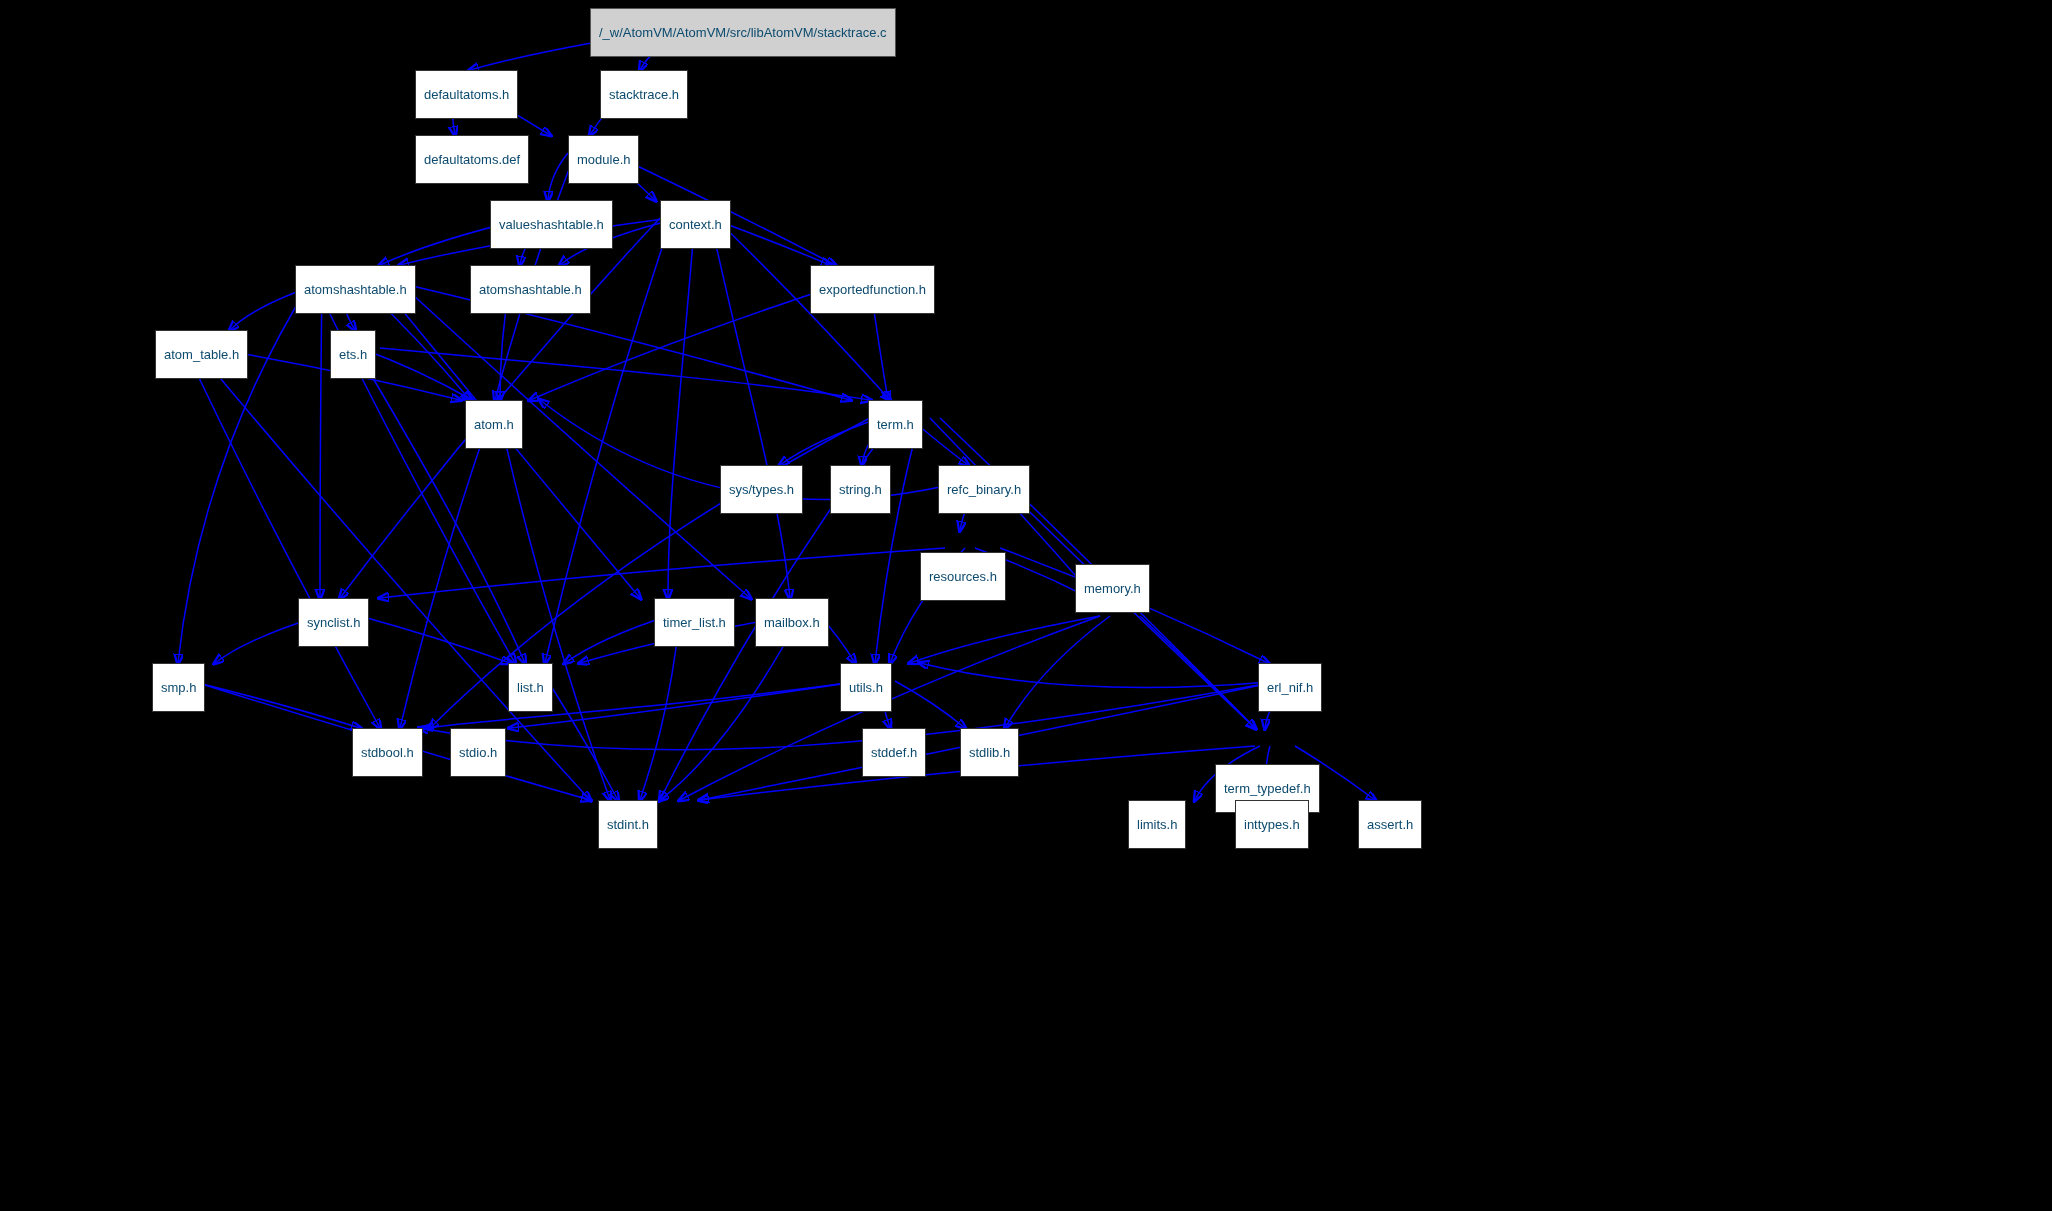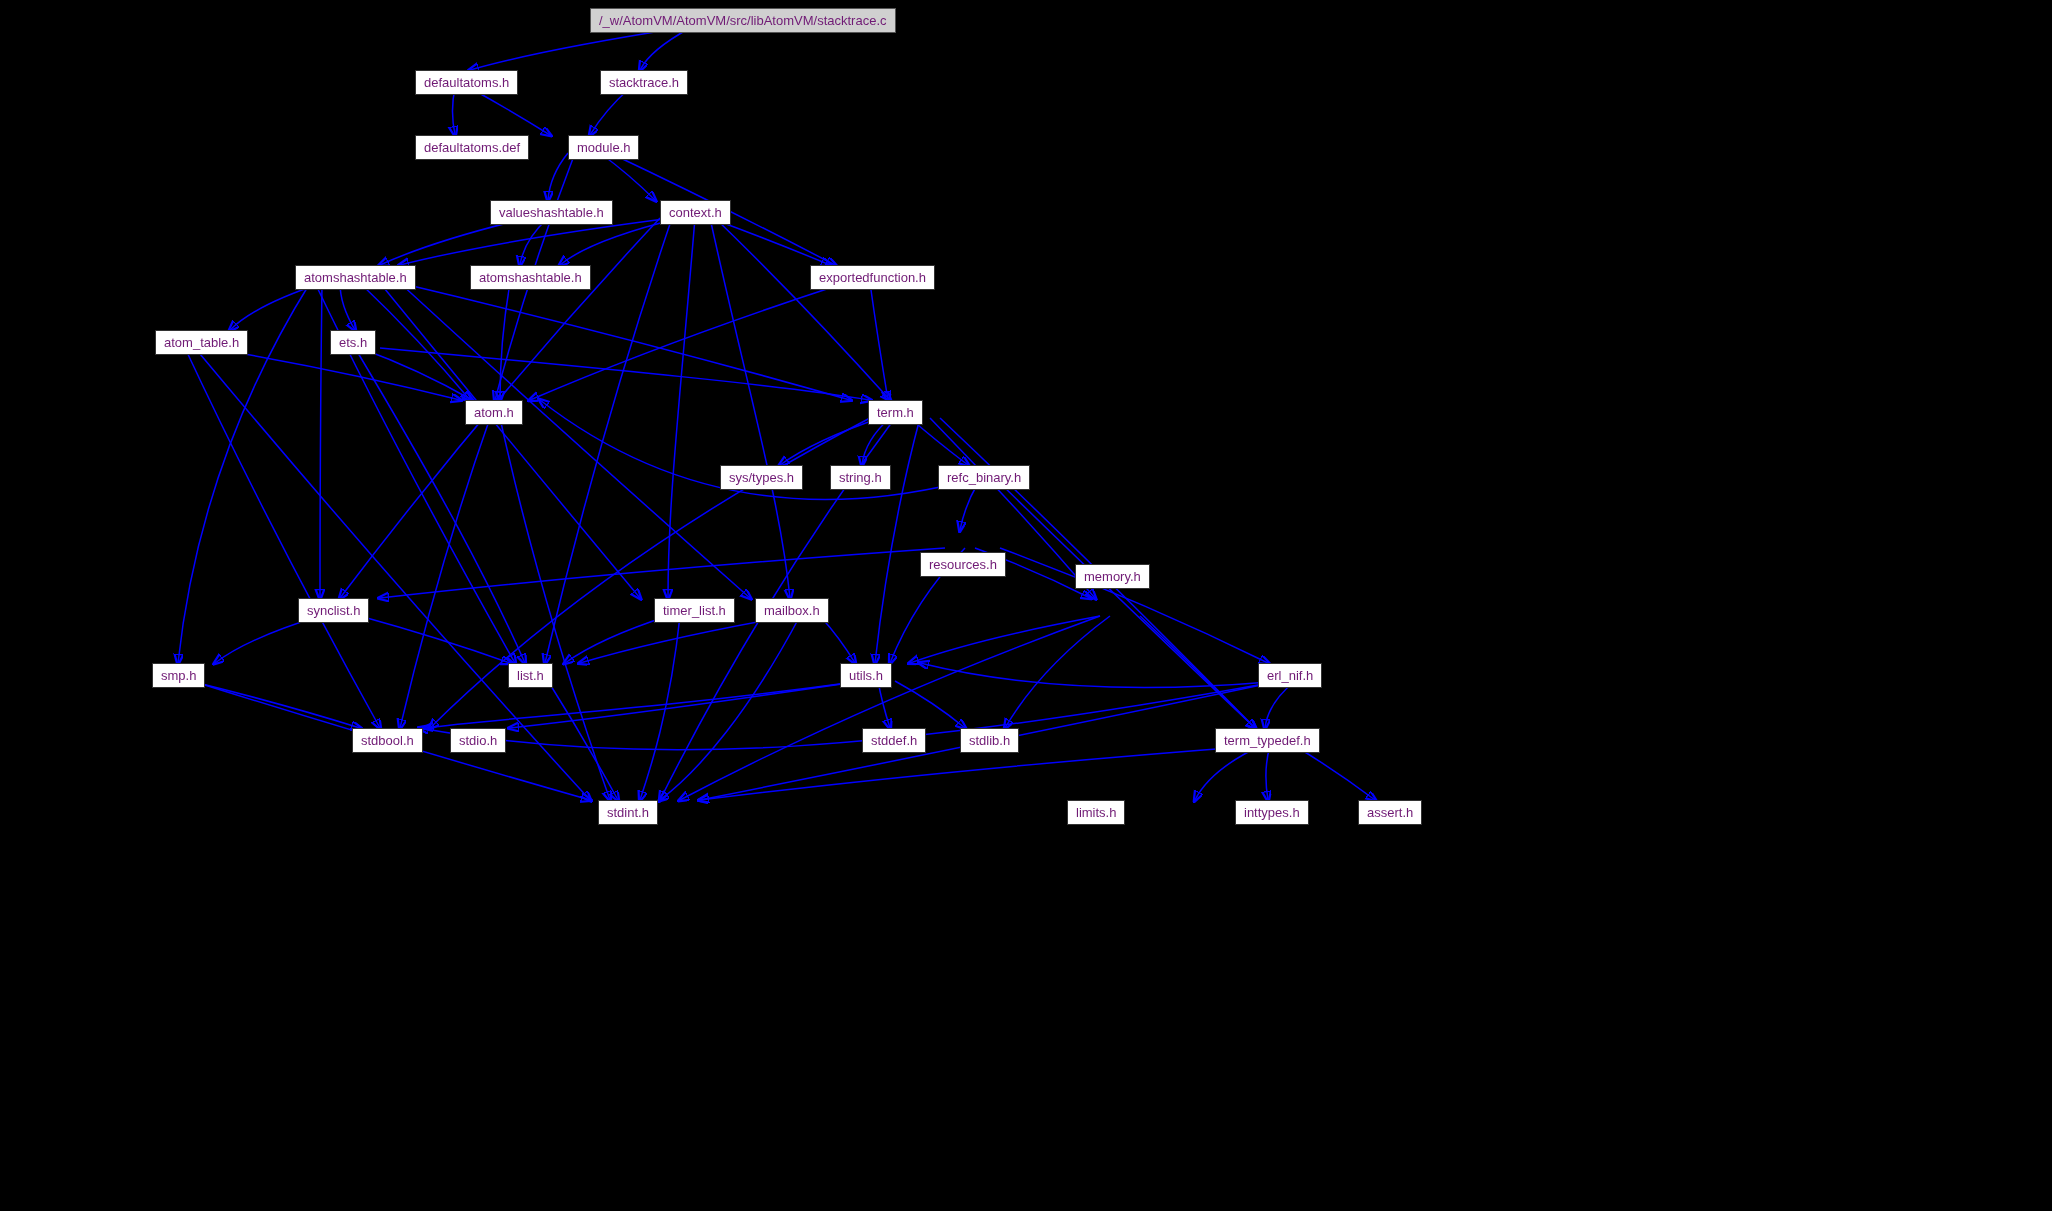--- a/index.html
+++ b/index.html
@@ -15,9 +15,9 @@
       position: absolute;
       background: #fff;
       border: 1px solid #333;
-      padding: 4px 8px;
+      padding: 16px 8px;
       font-size: 13px;
-      color: #701a75;
+      color: #0c4a6e;
       white-space: nowrap;
       cursor: pointer;
       z-index: 10;

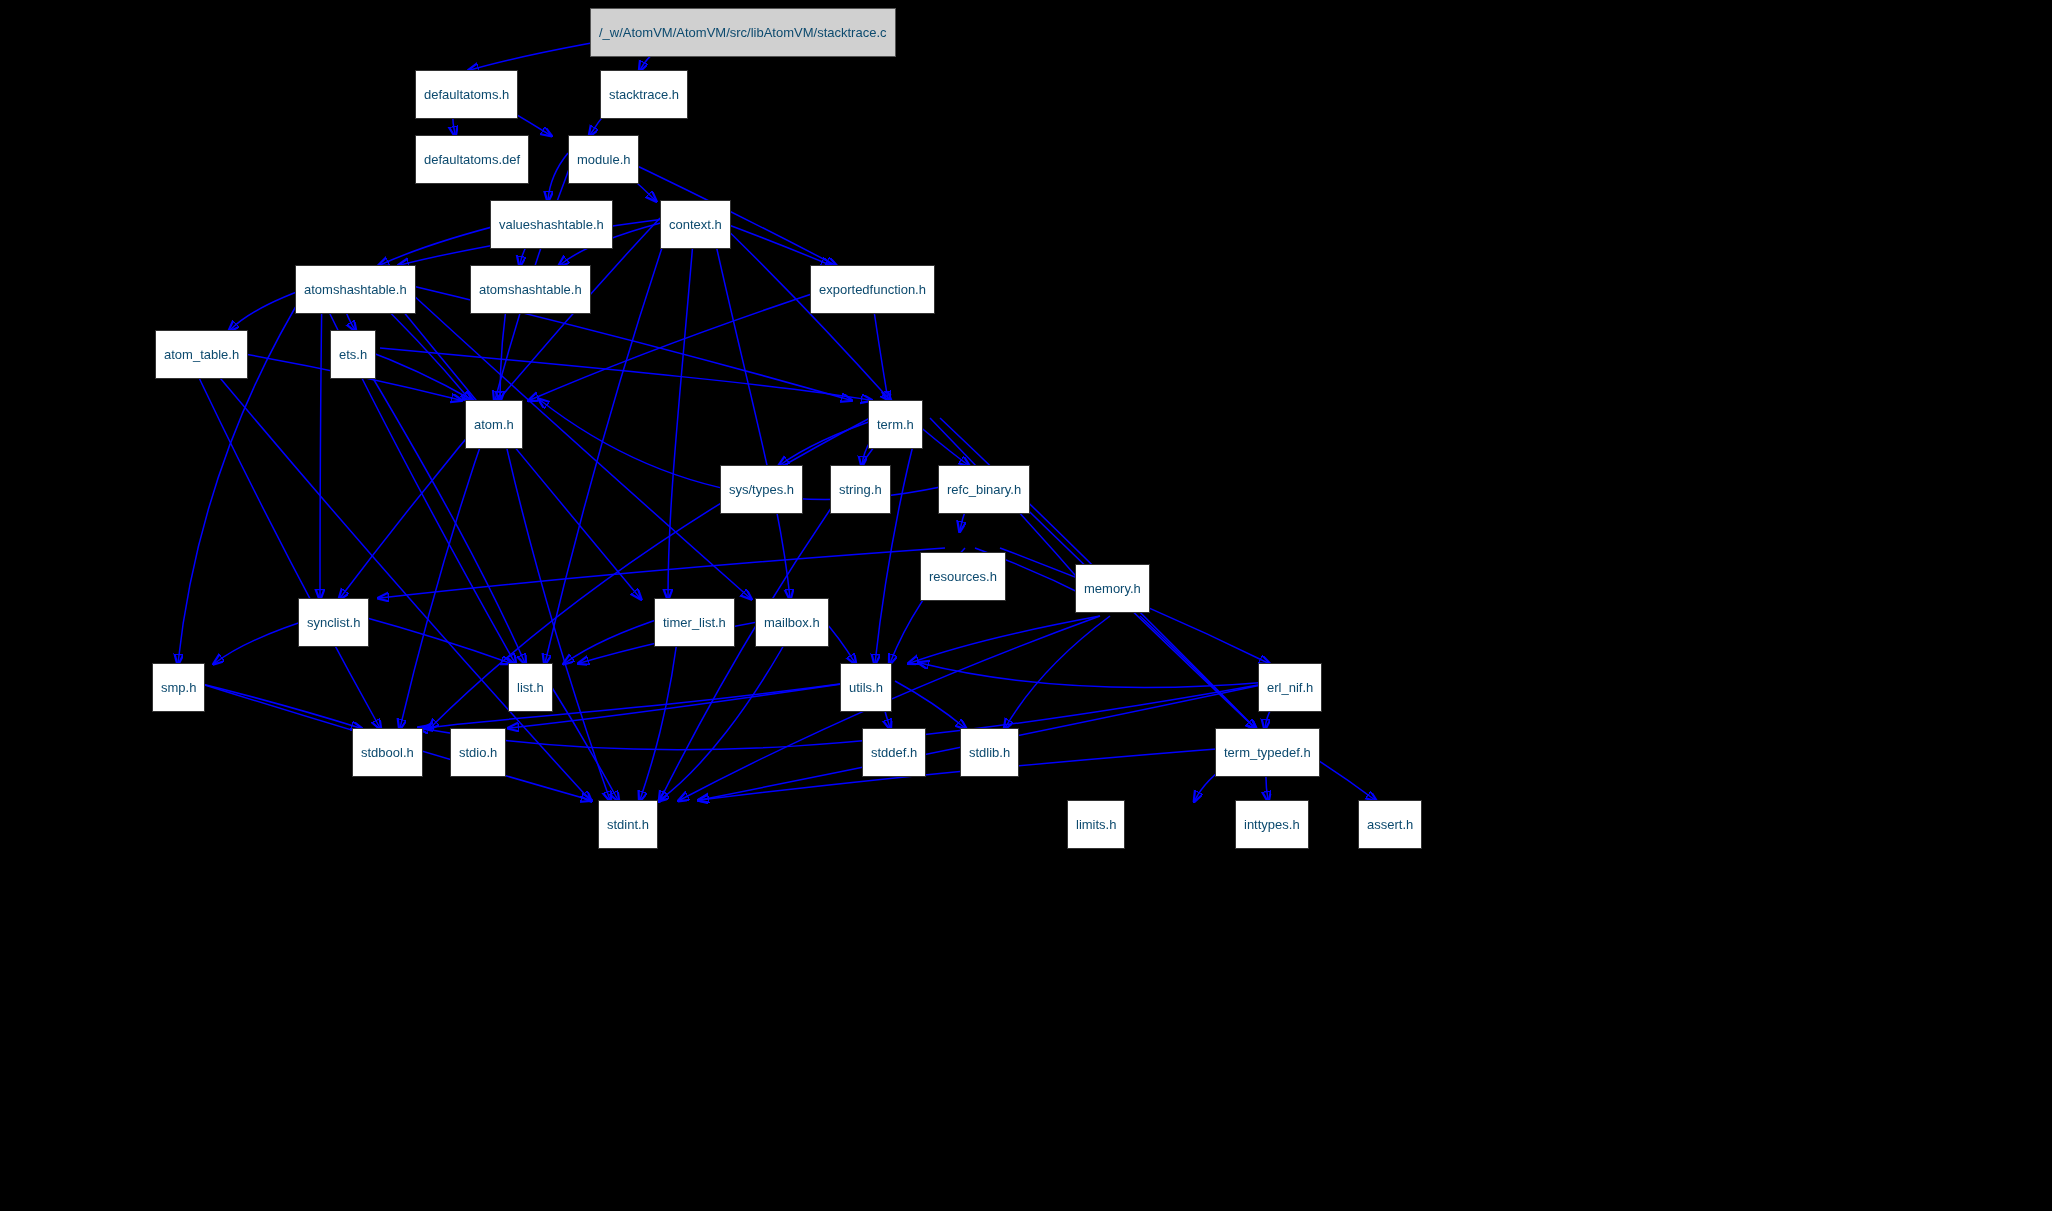--- a/index.html
+++ b/index.html
@@ -305,7 +305,7 @@
 <div id="node-stdlib_h" class="node" style="left:960px;top:728px">
   <span>stdlib.h</span>
 </div>
-<div id="node-term_typedef_h" class="node" style="left:1215px;top:728px">
+<div id="node-term_typedef_h" class="node" style="left:1215px;top:764px">
   <span>term_typedef.h</span>
 </div>
 <div id="node-stdint_h" class="node" style="left:598px;top:800px">

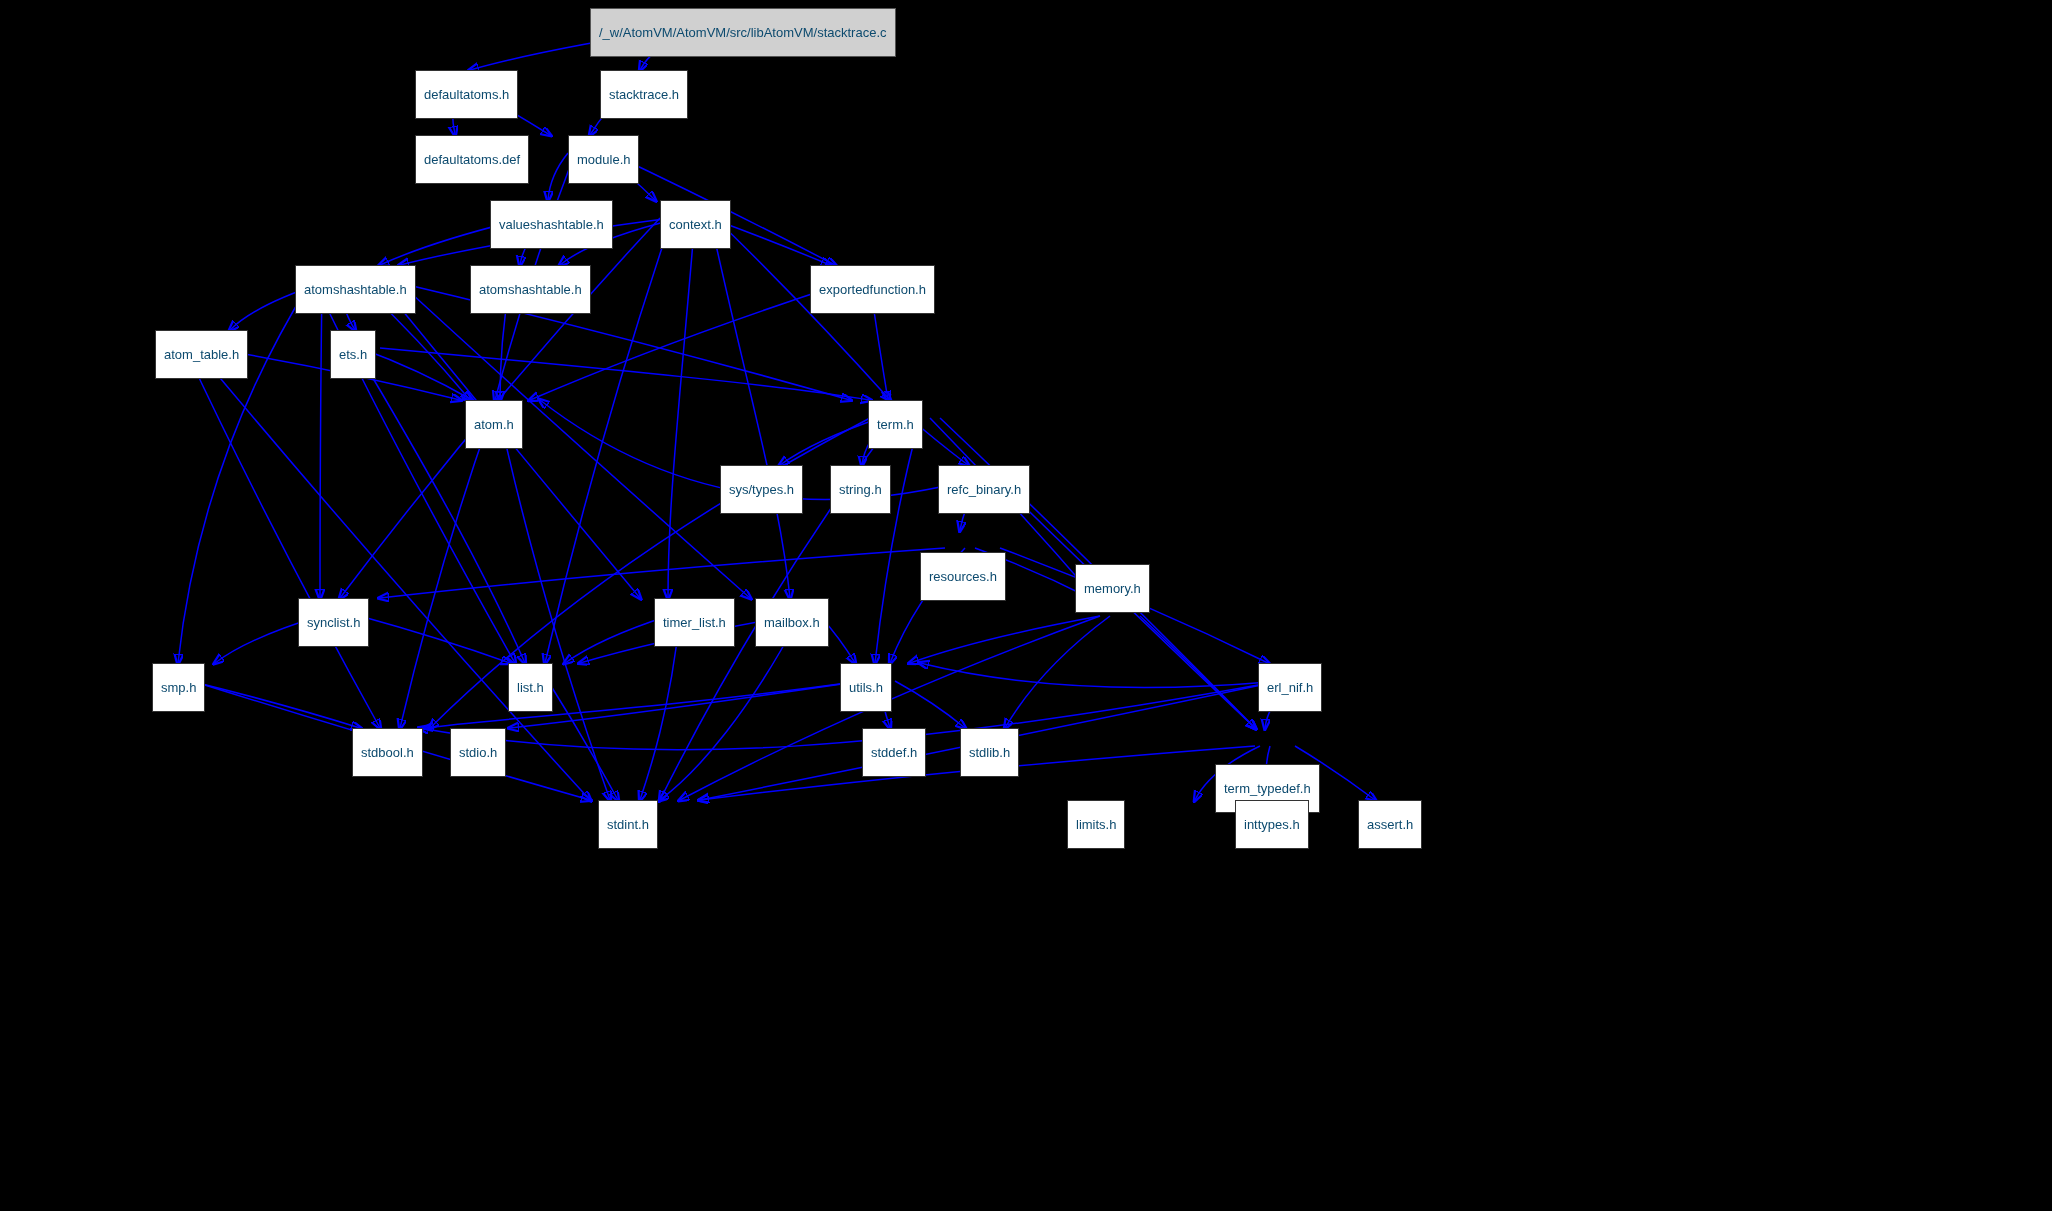--- a/index.html
+++ b/index.html
@@ -311,7 +311,7 @@
 <div id="node-stdint_h" class="node" style="left:598px;top:800px">
   <span>stdint.h</span>
 </div>
-<div id="node-limits_h" class="node" style="left:1067px;top:800px">
+<div id="node-limits_h" class="node" style="left:1128px;top:800px">
   <span>limits.h</span>
 </div>
 <div id="node-inttypes_h" class="node" style="left:1235px;top:800px">

